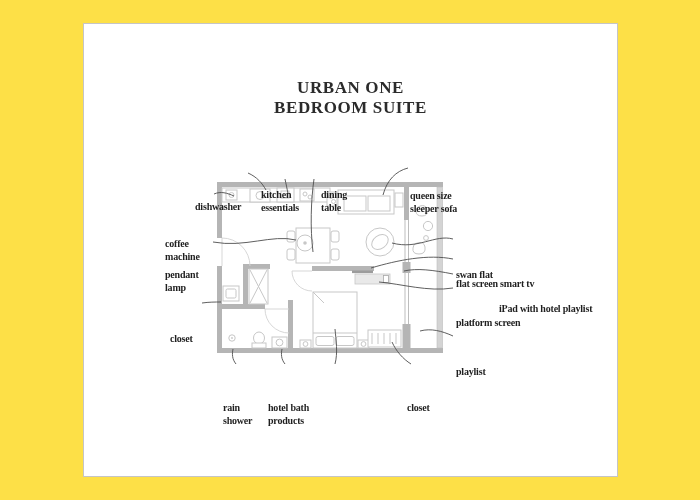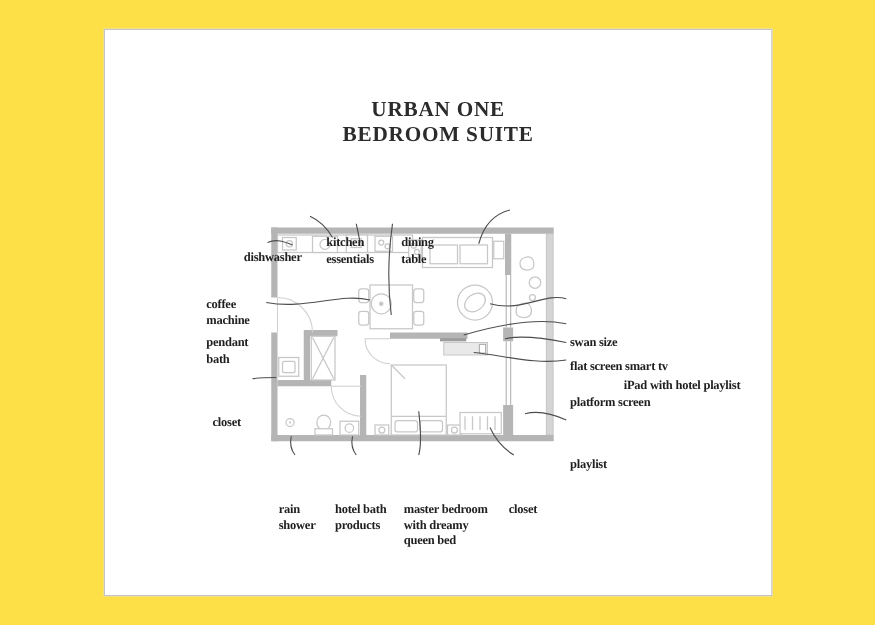--- a/index.html
+++ b/index.html
@@ -165,6 +165,8 @@
 essentials</div>
   <div class="lbl" style="left:321px;top:153px;">dining
 table</div>
+  <div class="lbl" style="left:410px;top:154px;">queen size
+sleeper sofa</div>
   <div class="lbl" style="left:165px;top:233px;">pendant
 bath</div>
   <div class="lbl" style="left:456px;top:233px;">swan size</div>

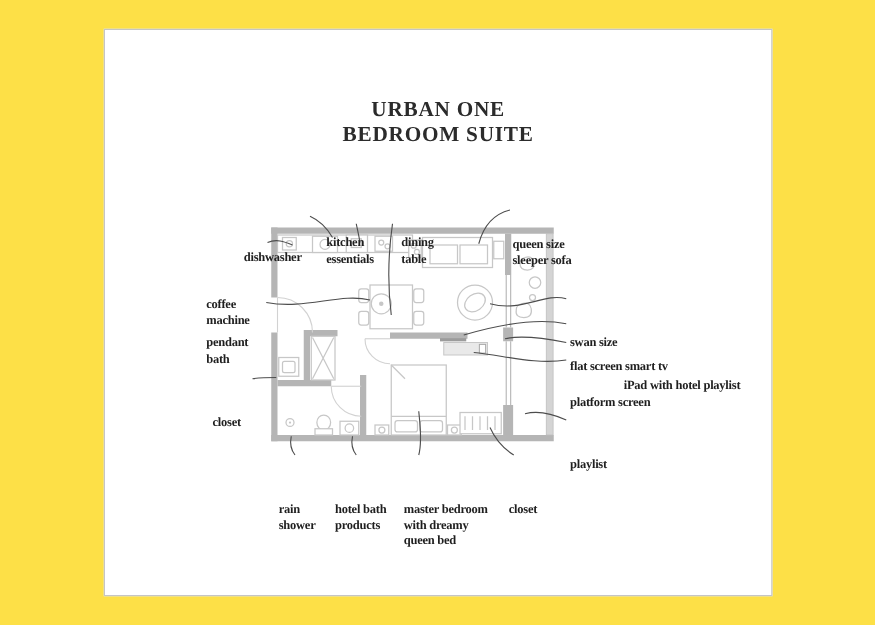--- a/index.html
+++ b/index.html
@@ -168,7 +168,7 @@
   <div class="lbl" style="left:410px;top:154px;">queen size
 sleeper sofa</div>
   <div class="lbl" style="left:165px;top:233px;">pendant
-bath</div>
+lamp</div>
   <div class="lbl" style="left:456px;top:233px;">swan size</div>
   <div class="lbl" style="left:456px;top:252px;">flat screen smart tv</div>
   <div class="lbl" style="left:456px;top:267px;padding-left:43px;">iPad with hotel playlist</div>

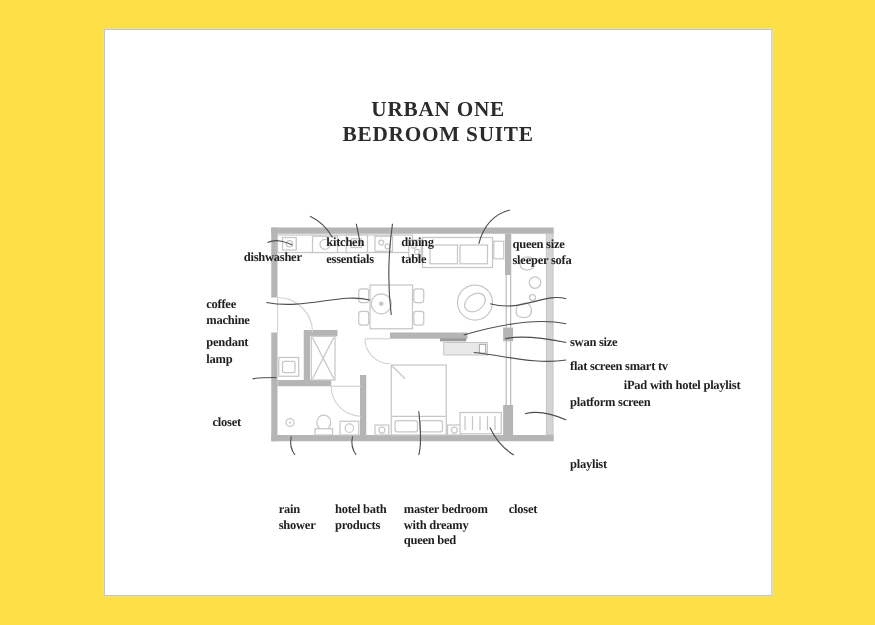--- a/index.html
+++ b/index.html
@@ -169,7 +169,7 @@
 sleeper sofa</div>
   <div class="lbl" style="left:165px;top:233px;">pendant
 lamp</div>
-  <div class="lbl" style="left:456px;top:233px;">swan size</div>
+  <div class="lbl" style="left:456px;top:233px;">swan flat</div>
   <div class="lbl" style="left:456px;top:252px;">flat screen smart tv</div>
   <div class="lbl" style="left:456px;top:267px;padding-left:43px;">iPad with hotel playlist</div>
   <div class="lbl" style="left:456px;top:281px;">platform screen</div>

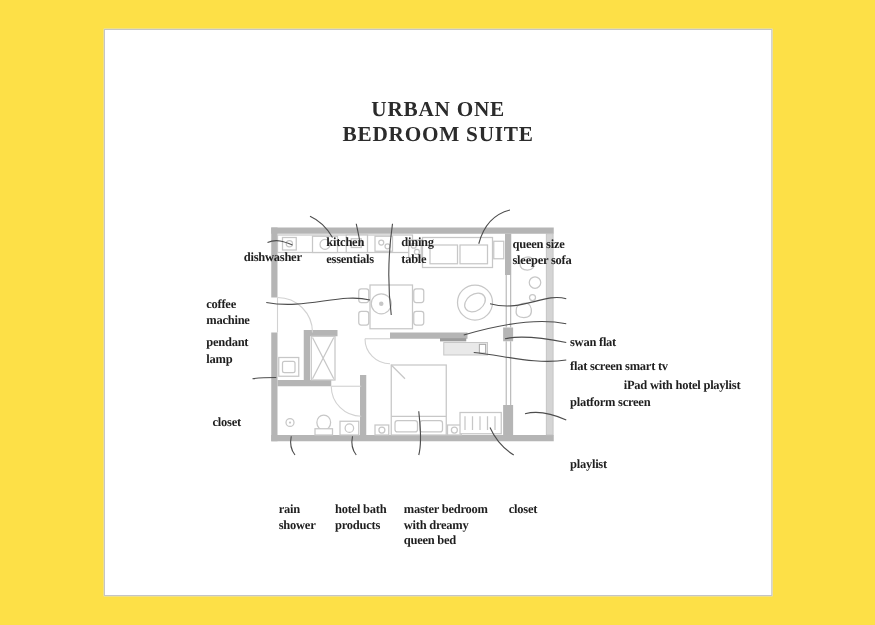--- a/index.html
+++ b/index.html
@@ -170,7 +170,7 @@
   <div class="lbl" style="left:165px;top:233px;">pendant
 lamp</div>
   <div class="lbl" style="left:456px;top:233px;">swan flat</div>
-  <div class="lbl" style="left:456px;top:252px;">flat screen smart tv</div>
+  <div class="lbl" style="left:456px;top:242px;">flat screen smart tv</div>
   <div class="lbl" style="left:456px;top:267px;padding-left:43px;">iPad with hotel playlist</div>
   <div class="lbl" style="left:456px;top:281px;">platform screen</div>
   <div class="lbl" style="left:170px;top:297px;">closet</div>

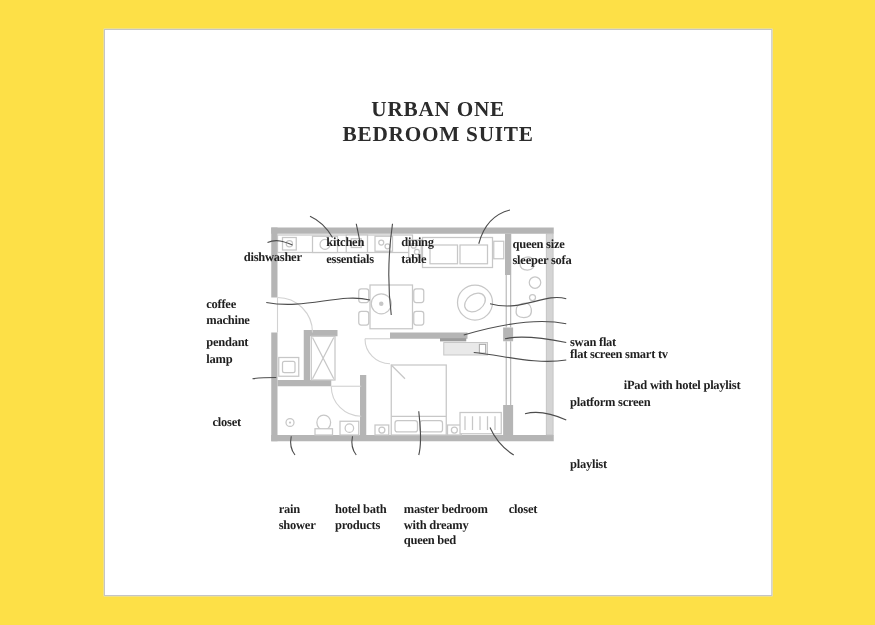--- a/index.html
+++ b/index.html
@@ -179,9 +179,6 @@
 shower</div>
   <div class="lbl" style="left:268px;top:366px;">hotel bath
 products</div>
-  <div class="lbl" style="left:323px;top:366px;">master bedroom
-with dreamy
-queen bed</div>
   <div class="lbl" style="left:407px;top:366px;">closet</div>
 </div>
 

